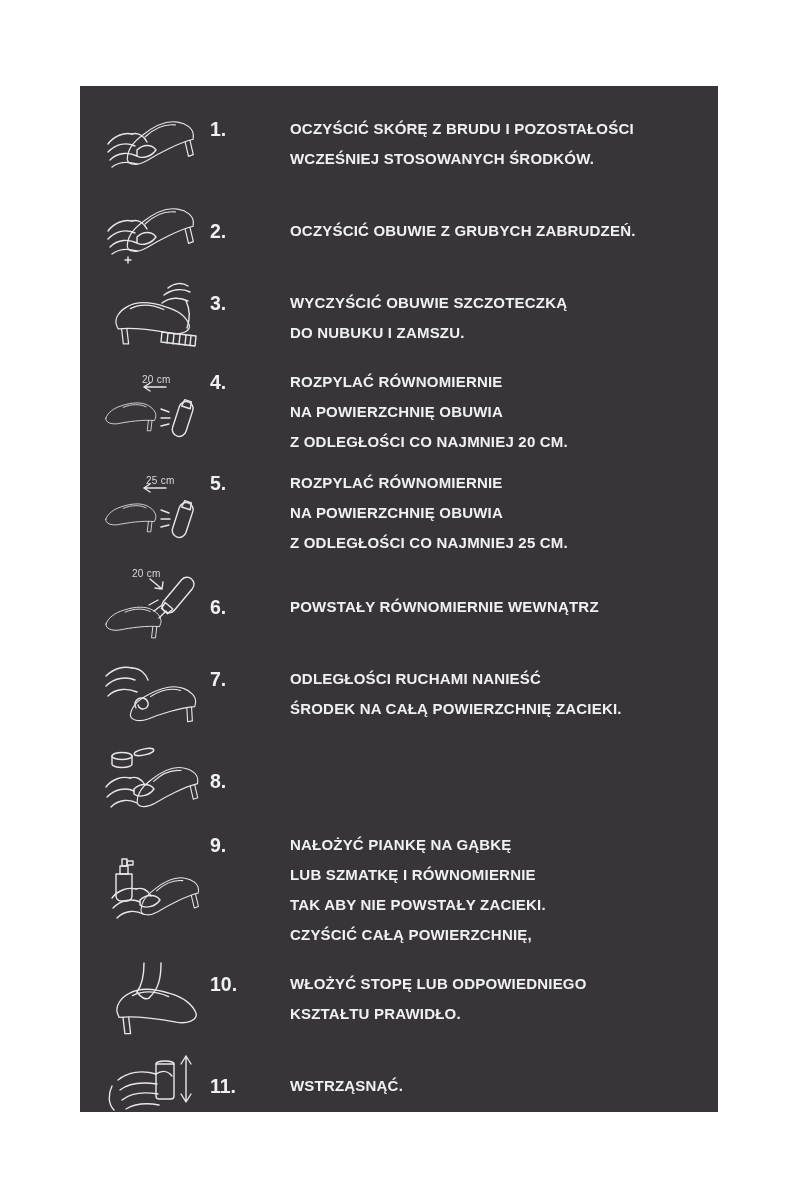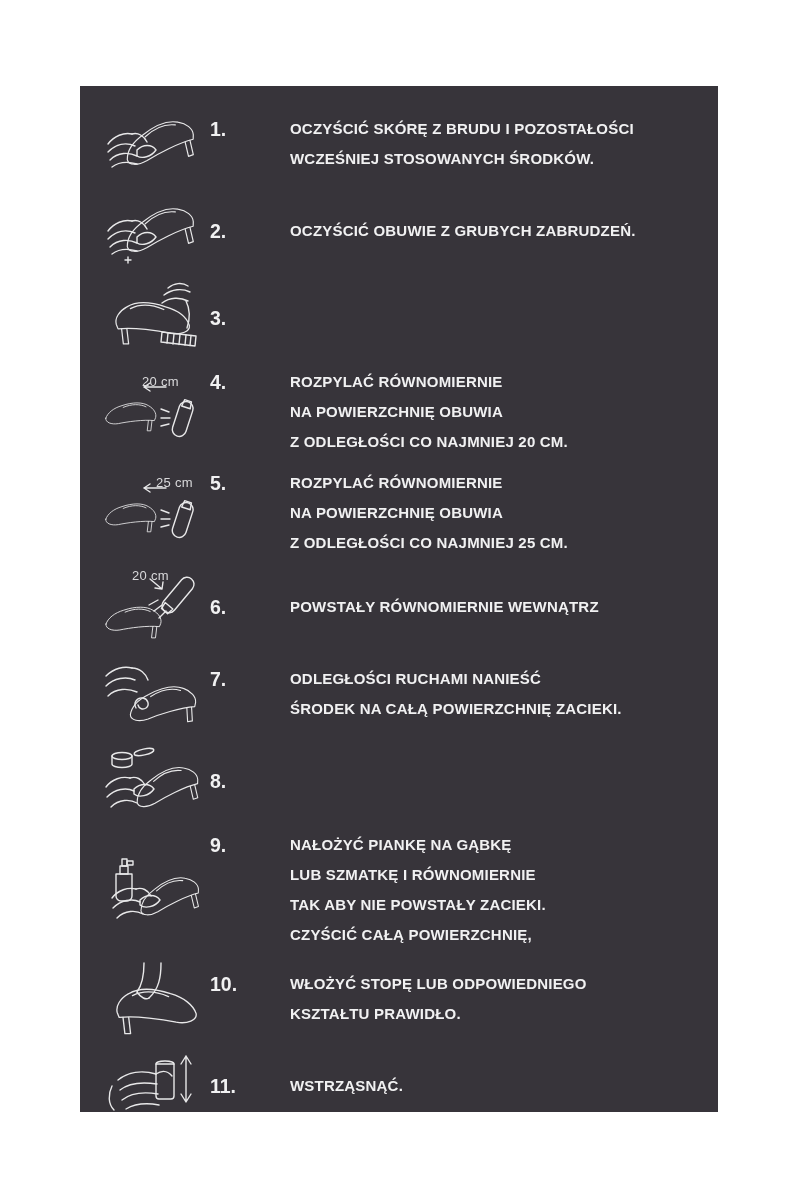--- a/index.html
+++ b/index.html
@@ -128,6 +128,10 @@
     </div>
     <div class="body">
       <div class="num">3.</div>
+      <div>
+        <div class="line">WYCZYŚCIĆ OBUWIE SZCZOTECZKĄ</div>
+        <div class="line">DO NUBUKU I ZAMSZU.</div>
+      </div>
     </div>
   </div>
 

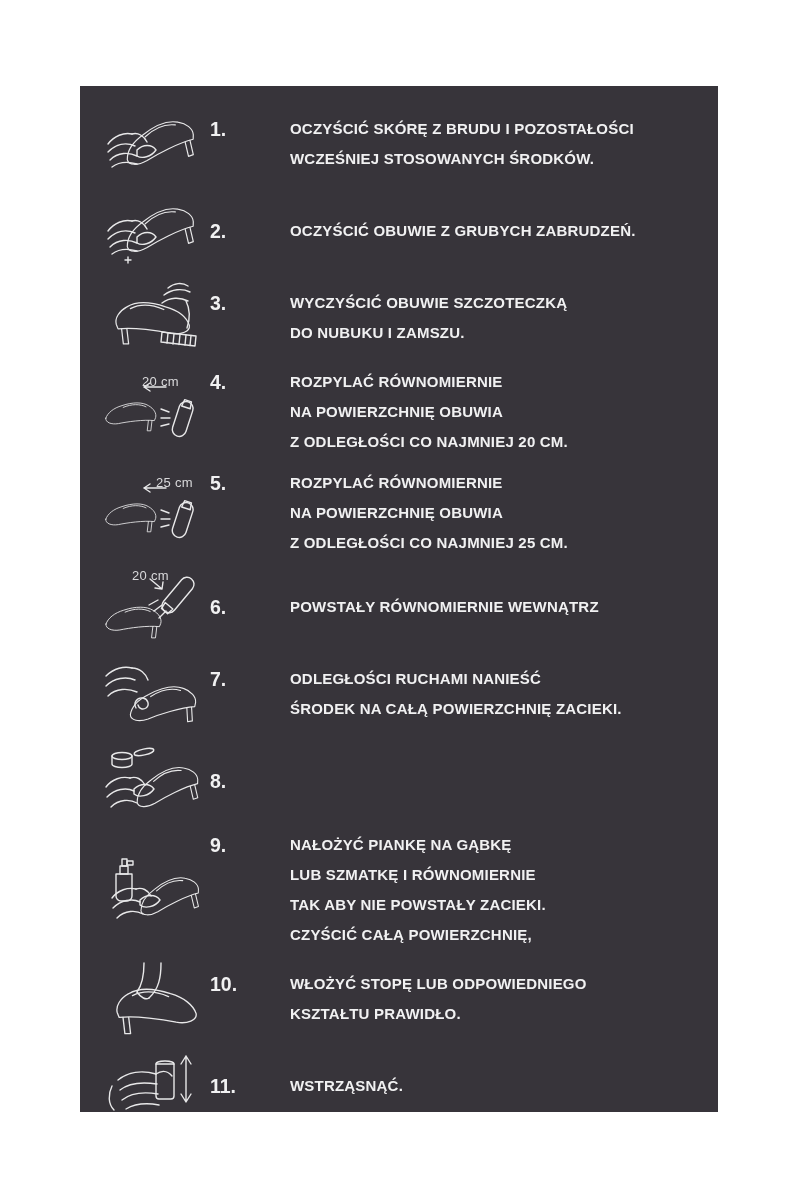--- a/index.html
+++ b/index.html
@@ -40,7 +40,7 @@
   }
   .icon-label {
     position: absolute;
-    font-size: 13px;
+    font-size: 10px;
     color: #D9D9DB;
     letter-spacing: 0.3px;
     white-space: nowrap;

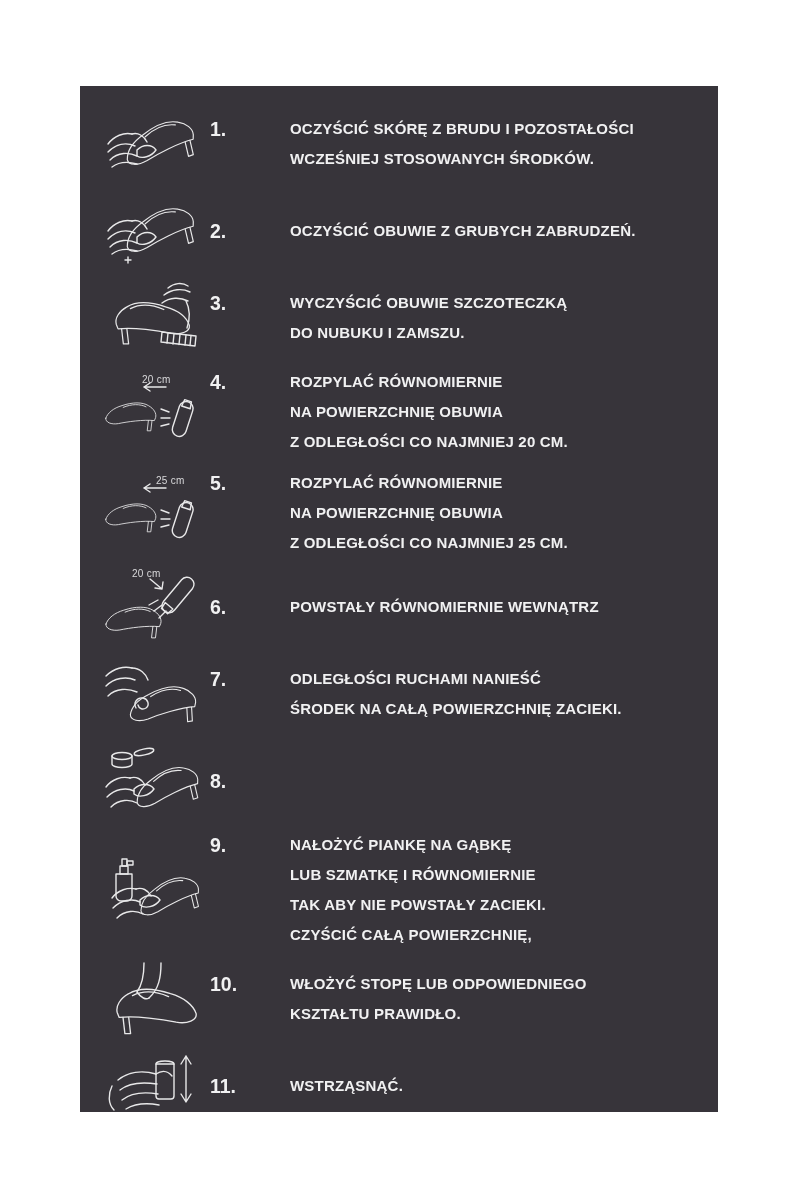--- a/index.html
+++ b/index.html
@@ -177,7 +177,7 @@
         <path d="M65 38 L57 35 M66 44 L57 44 M65 50 L57 52"></path>
         <path d="M62 13 H40 M40 13 l6 -4 M40 13 l6 4"></path>
       </svg>
-      <span class="icon-label" style="left:52px; top:0px;">25 cm</span>
+      <span class="icon-label" style="left:42px; top:0px;">25 cm</span>
     </div>
     <div class="body">
       <div class="num">5.</div>

